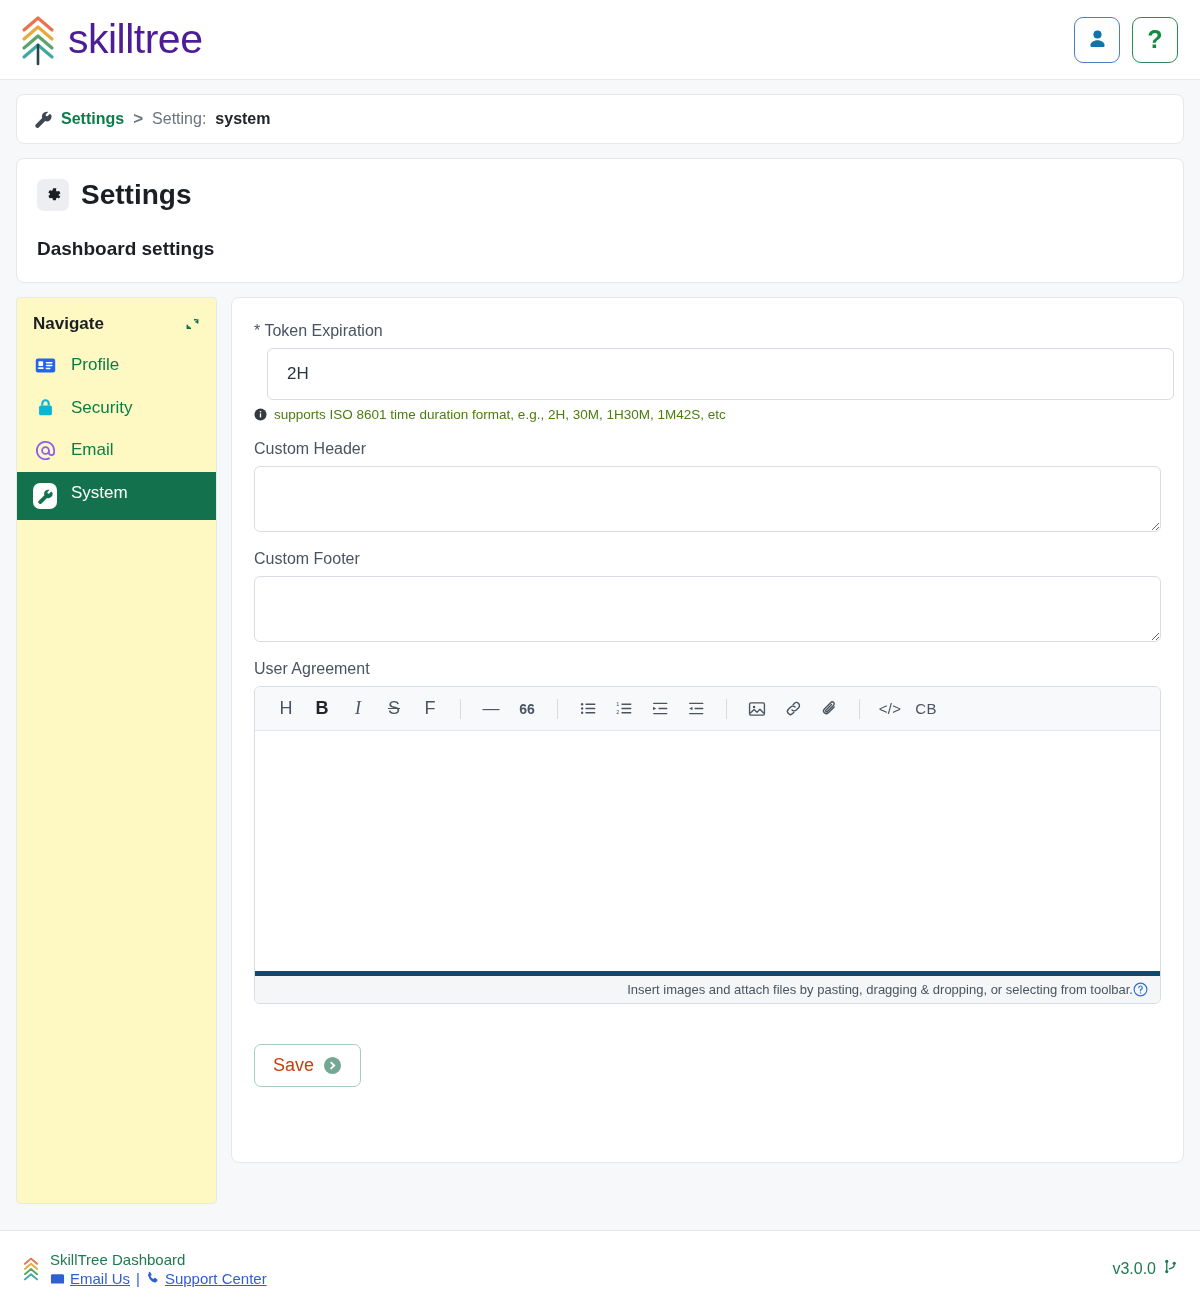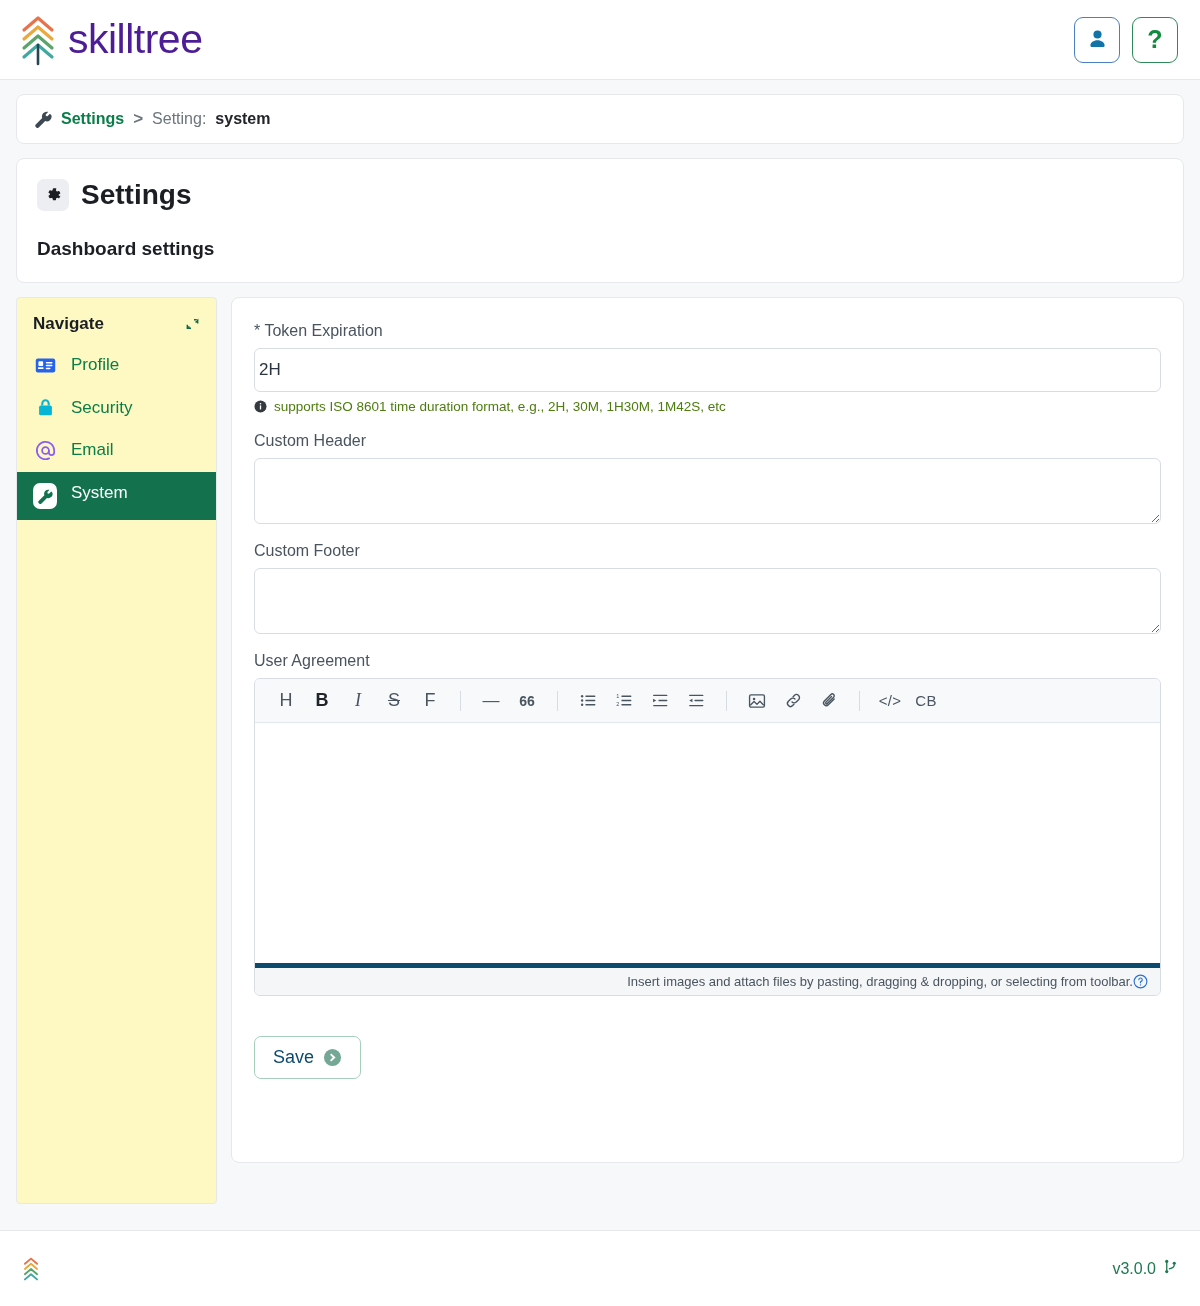--- a/index.html
+++ b/index.html
@@ -112,10 +112,10 @@
   .field { margin-bottom: 18px; }
   .field-label { font-size: 16px; color: #495460; margin-bottom: 8px; }
   .text-input {
-    width: 100%; height: 44px;
+    width: 100%; height: 52px;
     border: 1px solid #d8dde3; border-radius: 6px;
-    padding: 0 4px; font-size: 17px; color: #2b3440;
-    font-family: "Liberation Sans", sans-serif; background: #fff;
+    padding: 0 19px; font-size: 17px; color: #2b3440;
+    font-family: "Liberation Sans", sans-serif; background: #fff; margin-left: 13px;
   }
   .hint { display: flex; align-items: center; gap: 7px; margin-top: 7px; font-size: 13.5px; color: #4d7c0f; }
   .hint-ico { color: #343a40; display: flex; }

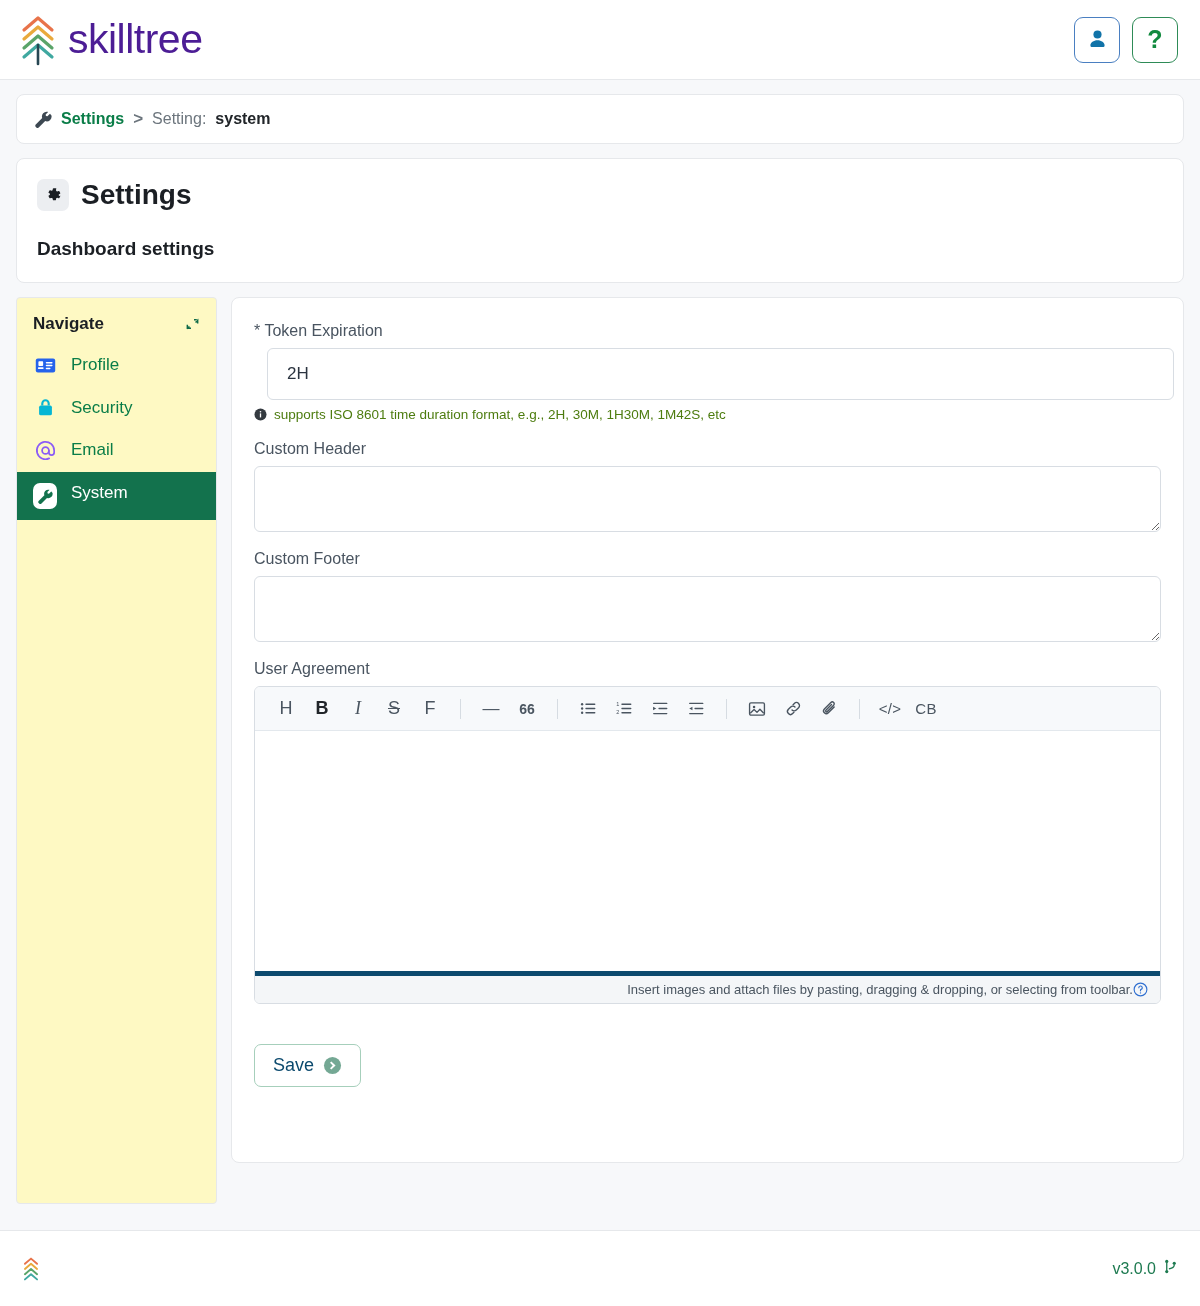--- a/index.html
+++ b/index.html
@@ -156,7 +156,7 @@
     margin-top: 22px;
     display: inline-flex; align-items: center; gap: 9px;
     border: 1px solid #a6cfbb; border-radius: 7px;
-    background: #fff; color: #0c4a6e;
+    background: #fff; color: #c2410c;
     font-size: 18px; padding: 10px 18px; cursor: pointer;
     font-family: "Liberation Sans", sans-serif;
   }

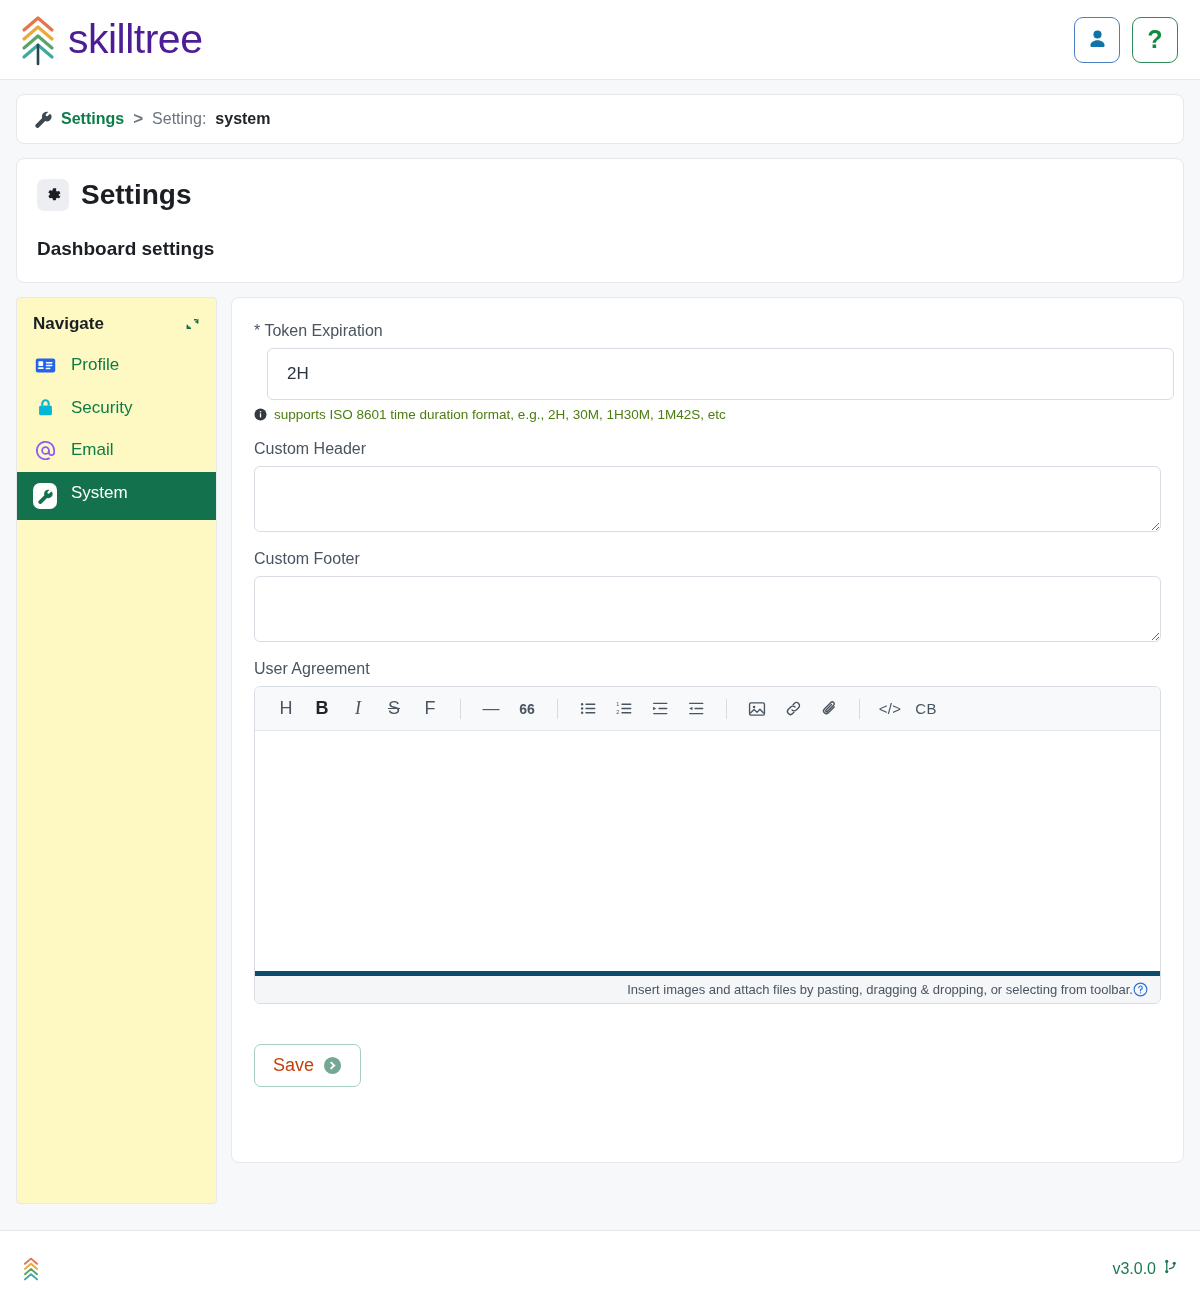--- a/index.html
+++ b/index.html
@@ -438,6 +438,29 @@
         <polyline points="3,27 10,21 17,27" stroke="#3fa8a0"></polyline>
       </g>
     </svg>
+    <div class="footer-text-col">
+      <div class="footer-app">SkillTree Dashboard</div>
+      <div class="footer-links">
+        <a class="flink">
+          <span class="fico">
+            <svg width="15" height="15" viewBox="0 0 16 16" fill="currentColor">
+              <path d="M1 4.2h14v8.2a.9.9 0 0 1-.9.9H1.9a.9.9 0 0 1-.9-.9z"></path>
+              <path d="M1.2 3.4h13.6L8 8.8z"></path>
+            </svg>
+          </span>
+          <span>Email Us</span>
+        </a>
+        <span class="footer-divider">|</span>
+        <a class="flink">
+          <span class="fico">
+            <svg width="14" height="14" viewBox="0 0 16 16" fill="currentColor">
+              <path d="M3.2 1.3a1.2 1.2 0 0 1 1.7.3l1.3 1.9a1.2 1.2 0 0 1-.2 1.6l-.9.75c.6 1.5 1.8 2.7 3.3 3.3l.75-.9a1.2 1.2 0 0 1 1.6-.2l1.9 1.3a1.2 1.2 0 0 1 .3 1.7l-.9 1.3a2 2 0 0 1-2.2.75C6.4 12 3.9 9.6 2.4 5.3a2 2 0 0 1 .75-2.2z"></path>
+            </svg>
+          </span>
+          <span>Support Center</span>
+        </a>
+      </div>
+    </div>
   </div>
   <div class="footer-spacer"></div>
   <div class="footer-version">

